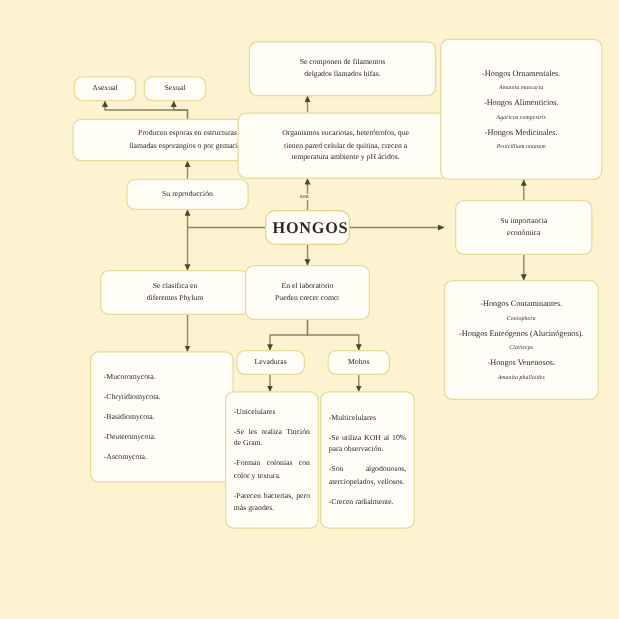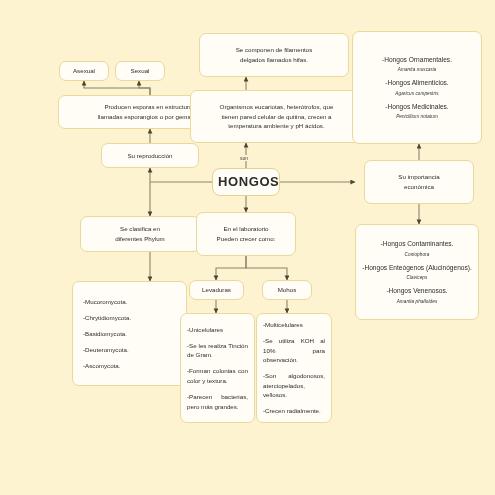--- a/index.html
+++ b/index.html
@@ -10,7 +10,7 @@
     color:#2b2b2b;
     overflow:hidden;
   }
-  #map{position:relative;width:405px;height:495px;}
+  #map{position:relative;width:405px;height:495px;font-family:Liberation Serif, serif;}
 
   
   svg.links{position:absolute;left:0;top:0;width:495px;height:495px;}

